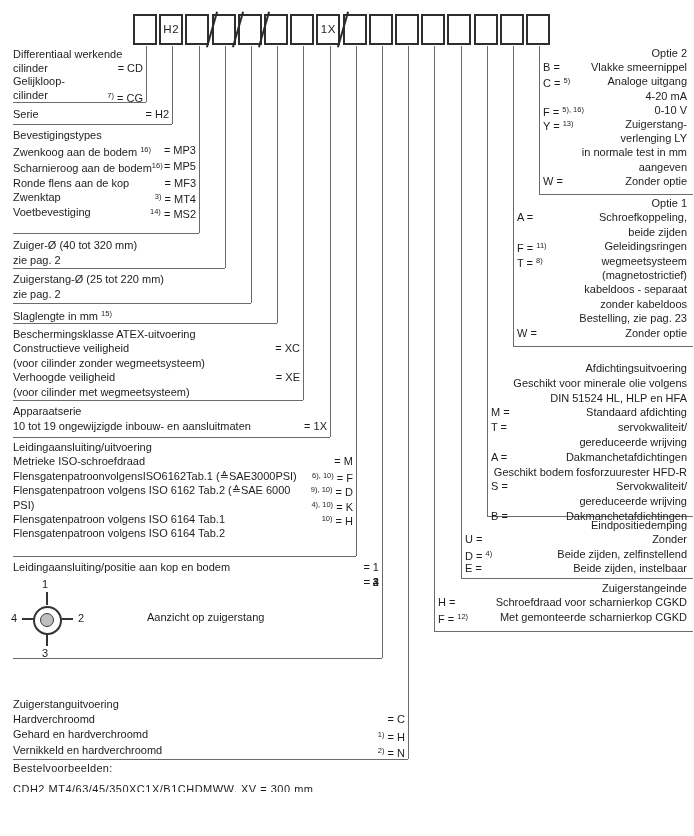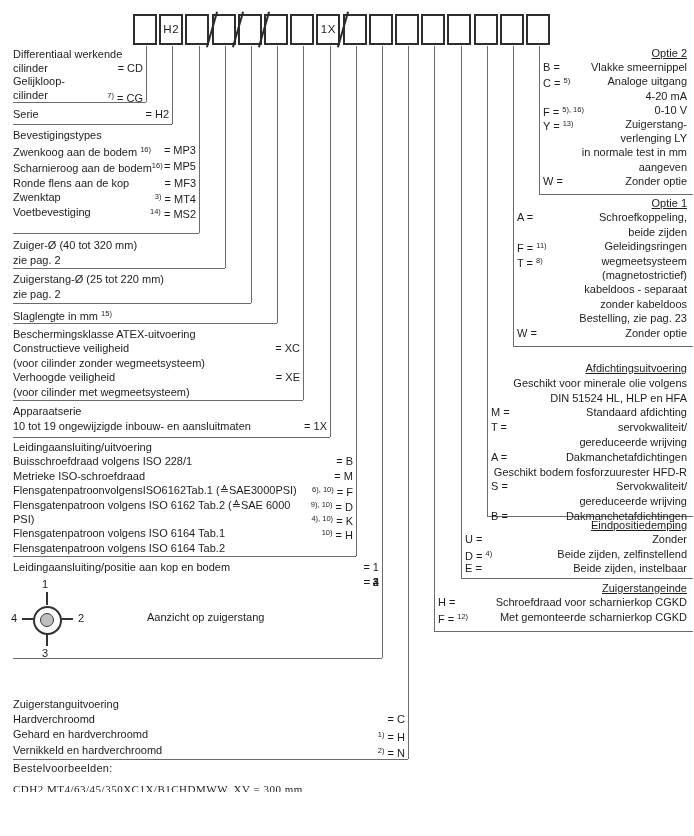--- a/index.html
+++ b/index.html
@@ -19,7 +19,7 @@
   .lrow .rcode{position:absolute;right:0;top:0;white-space:pre;}
   
   .rsec{position:absolute;text-align:right;}
-  .rtitle{line-height:var(--lh,14.2px);text-decoration:underline;}
+  .rtitle{line-height:var(--lh,14.2px);}
   .rrow{position:relative;line-height:var(--lh,14.2px);white-space:nowrap;}
   .rrow .rcode2{position:absolute;left:0;top:0;text-align:left;white-space:pre;}
   .sup{font-size:7.5px;vertical-align:4px;letter-spacing:0;}

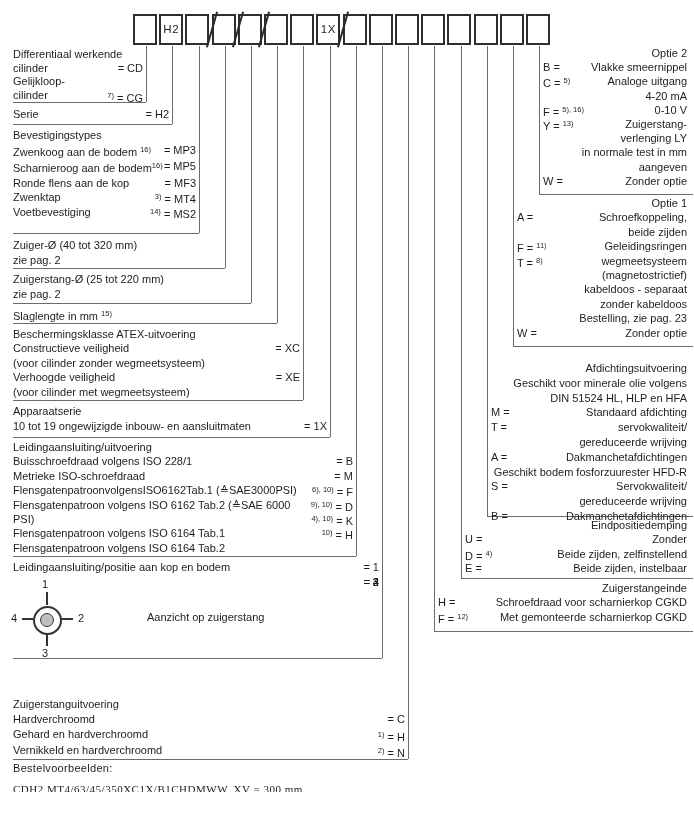--- a/index.html
+++ b/index.html
@@ -139,7 +139,6 @@
     </div>
   <div class="lsec" style="top:440px;width:340px;--lh:14.4px">
       <div class="lrow"><span class="lbl">Leidingaansluiting/uitvoering</span><span class="rcode"></span></div>
-      <div class="lrow"><span class="lbl">Buisschroefdraad volgens ISO 228/1</span><span class="rcode">= B</span></div>
       <div class="lrow"><span class="lbl">Metrieke ISO-schroefdraad</span><span class="rcode">= M</span></div>
       <div class="lrow"><span class="lbl">FlensgatenpatroonvolgensISO6162Tab.1 (≙SAE3000PSI) </span><span class="rcode"><sup class="sup">6), 10)</sup> = F</span></div>
       <div class="lrow"><span class="lbl">Flensgatenpatroon volgens ISO 6162 Tab.2 (≙SAE 6000 </span><span class="rcode"><sup class="sup">9), 10)</sup> = D</span></div>

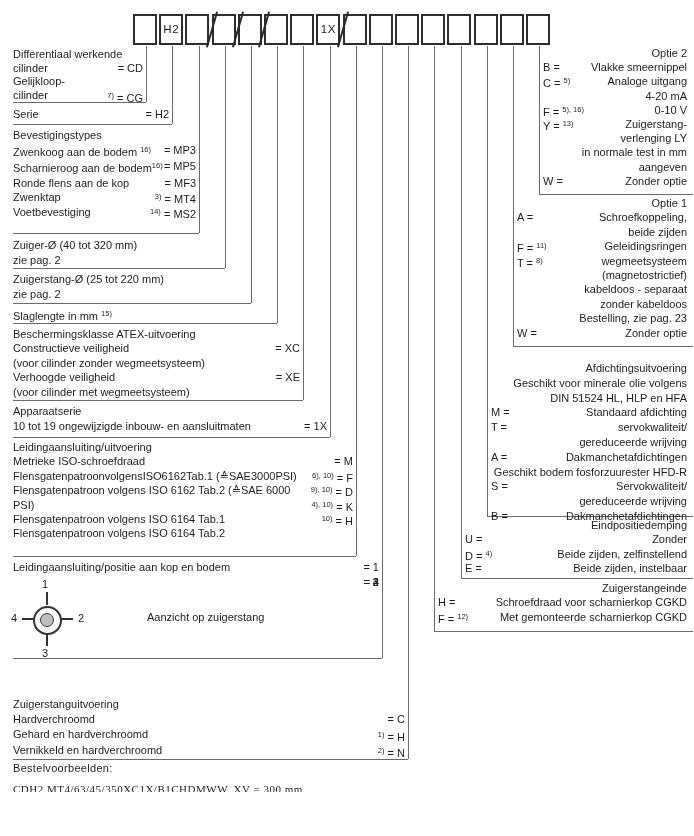--- a/index.html
+++ b/index.html
@@ -32,7 +32,7 @@
   .note{position:absolute;margin-left:37px;}
   
   .examples{position:absolute;left:13px;top:758px;}
-  .ex-line{line-height:22px;letter-spacing:.5px;font-family:Liberation Serif, serif;}
+  .ex-line{line-height:22px;letter-spacing:.5px;}
   .ex-head{line-height:20px;letter-spacing:.3px;}
 </style>
 </head>

